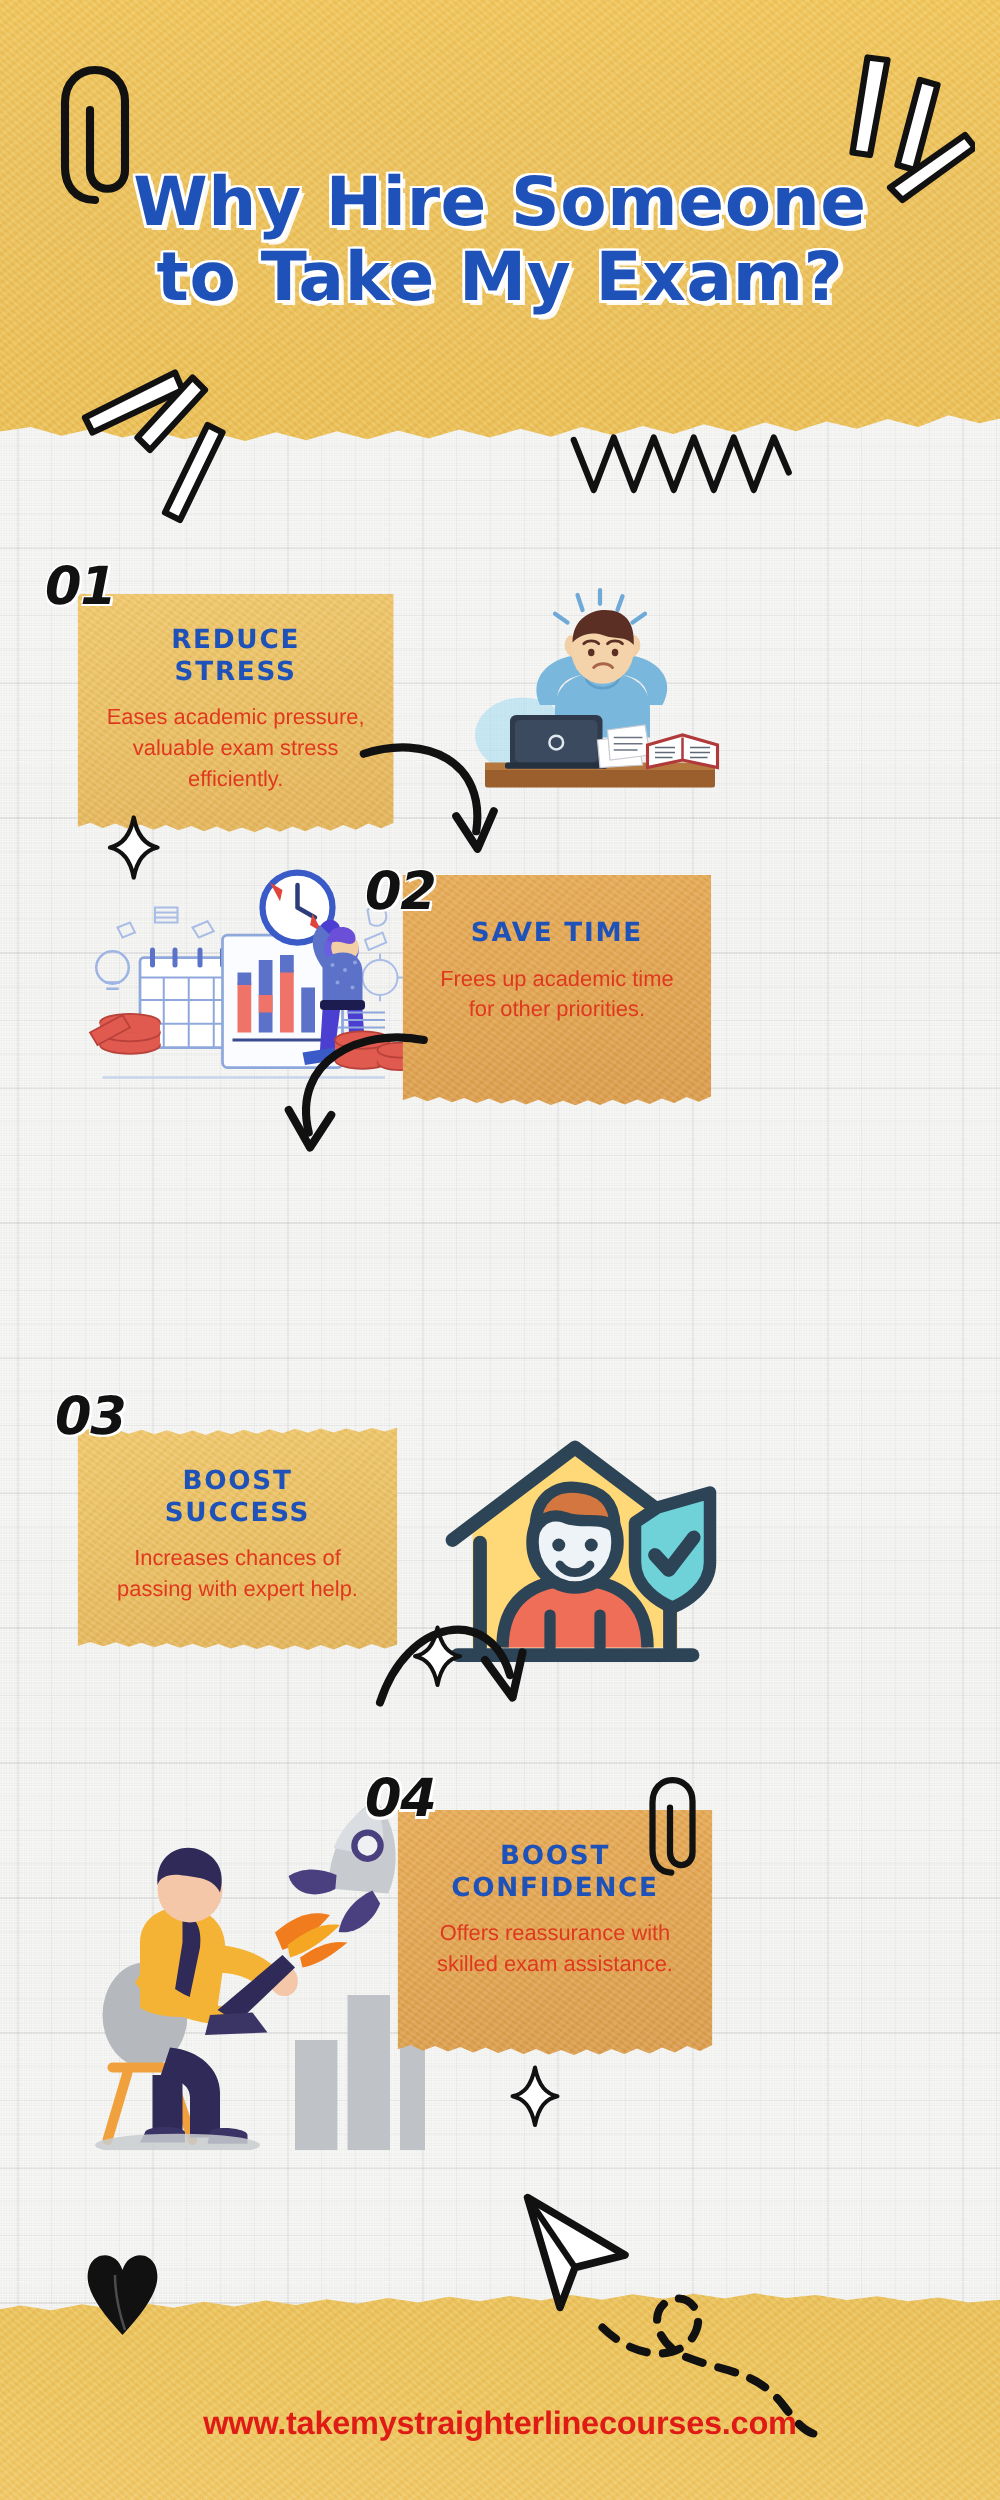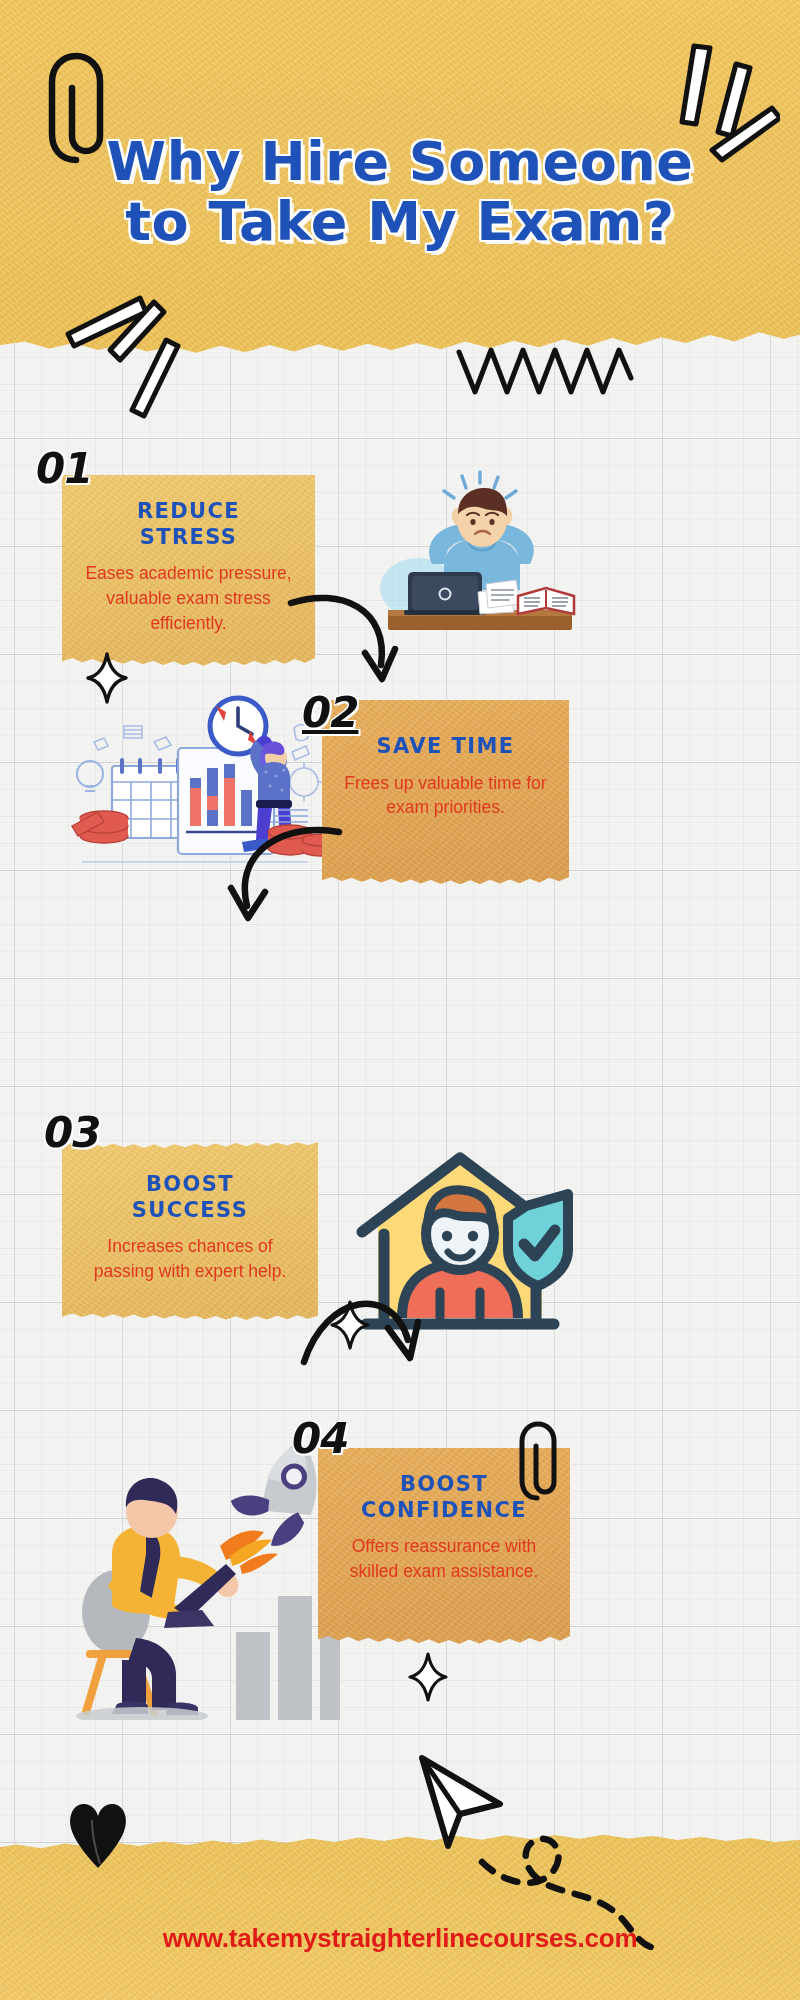--- a/index.html
+++ b/index.html
@@ -287,7 +287,7 @@
     <path d="M21 2 C24 18 31 24 40 26 C31 28 24 34 21 50 C18 34 11 28 2 26 C11 24 18 18 21 2 Z" fill="#fff" stroke="#111" stroke-width="3.4" stroke-linejoin="round"></path>
   </svg>
 
-  <div class="step-num" style="left:302px; top:688px;text-decoration:underline;">02</div>
+  <div class="step-num" style="left:292px; top:688px;">02</div>
 
   <div class="block" style="left:322px; top:700px; width:247px;">
     <div class="note darker torn-bottom" style="padding-top:34px; padding-bottom:64px;">

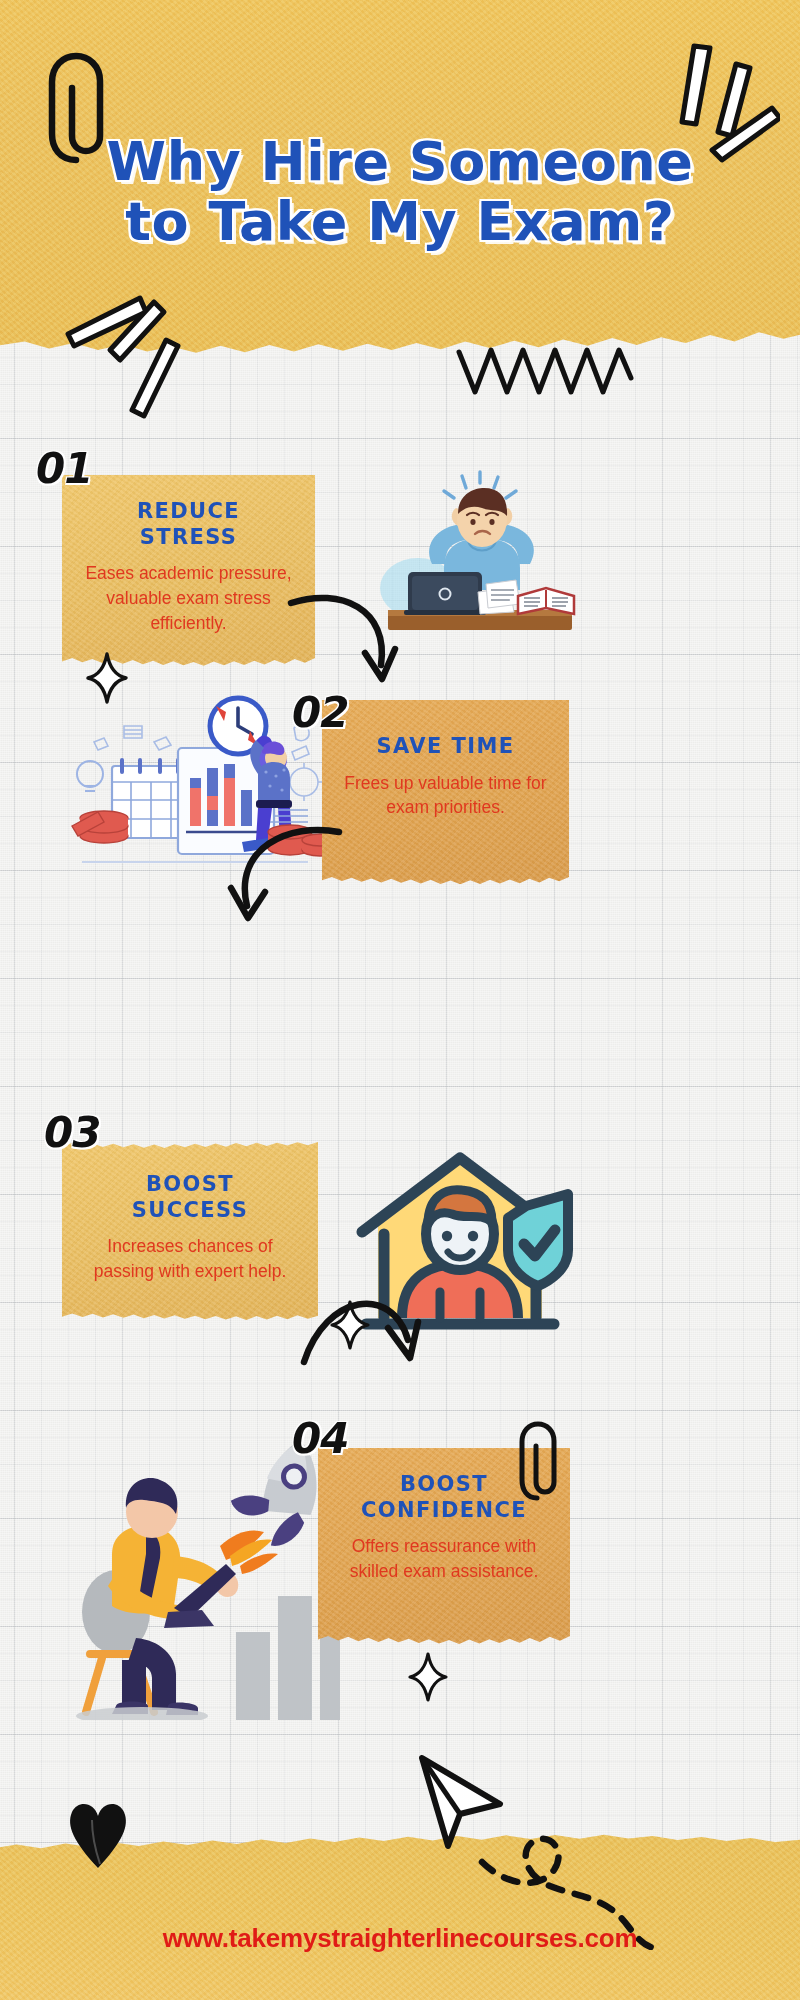--- a/index.html
+++ b/index.html
@@ -294,7 +294,7 @@
       <div class="note-texture"></div>
       <div class="note-inner">
         <div class="note-title">SAVE TIME</div>
-        <div class="note-body">Frees up valuable time for exam priorities.</div>
+        <div class="note-body">Frees up academic time for other priorities.</div>
       </div>
     </div>
   </div>

